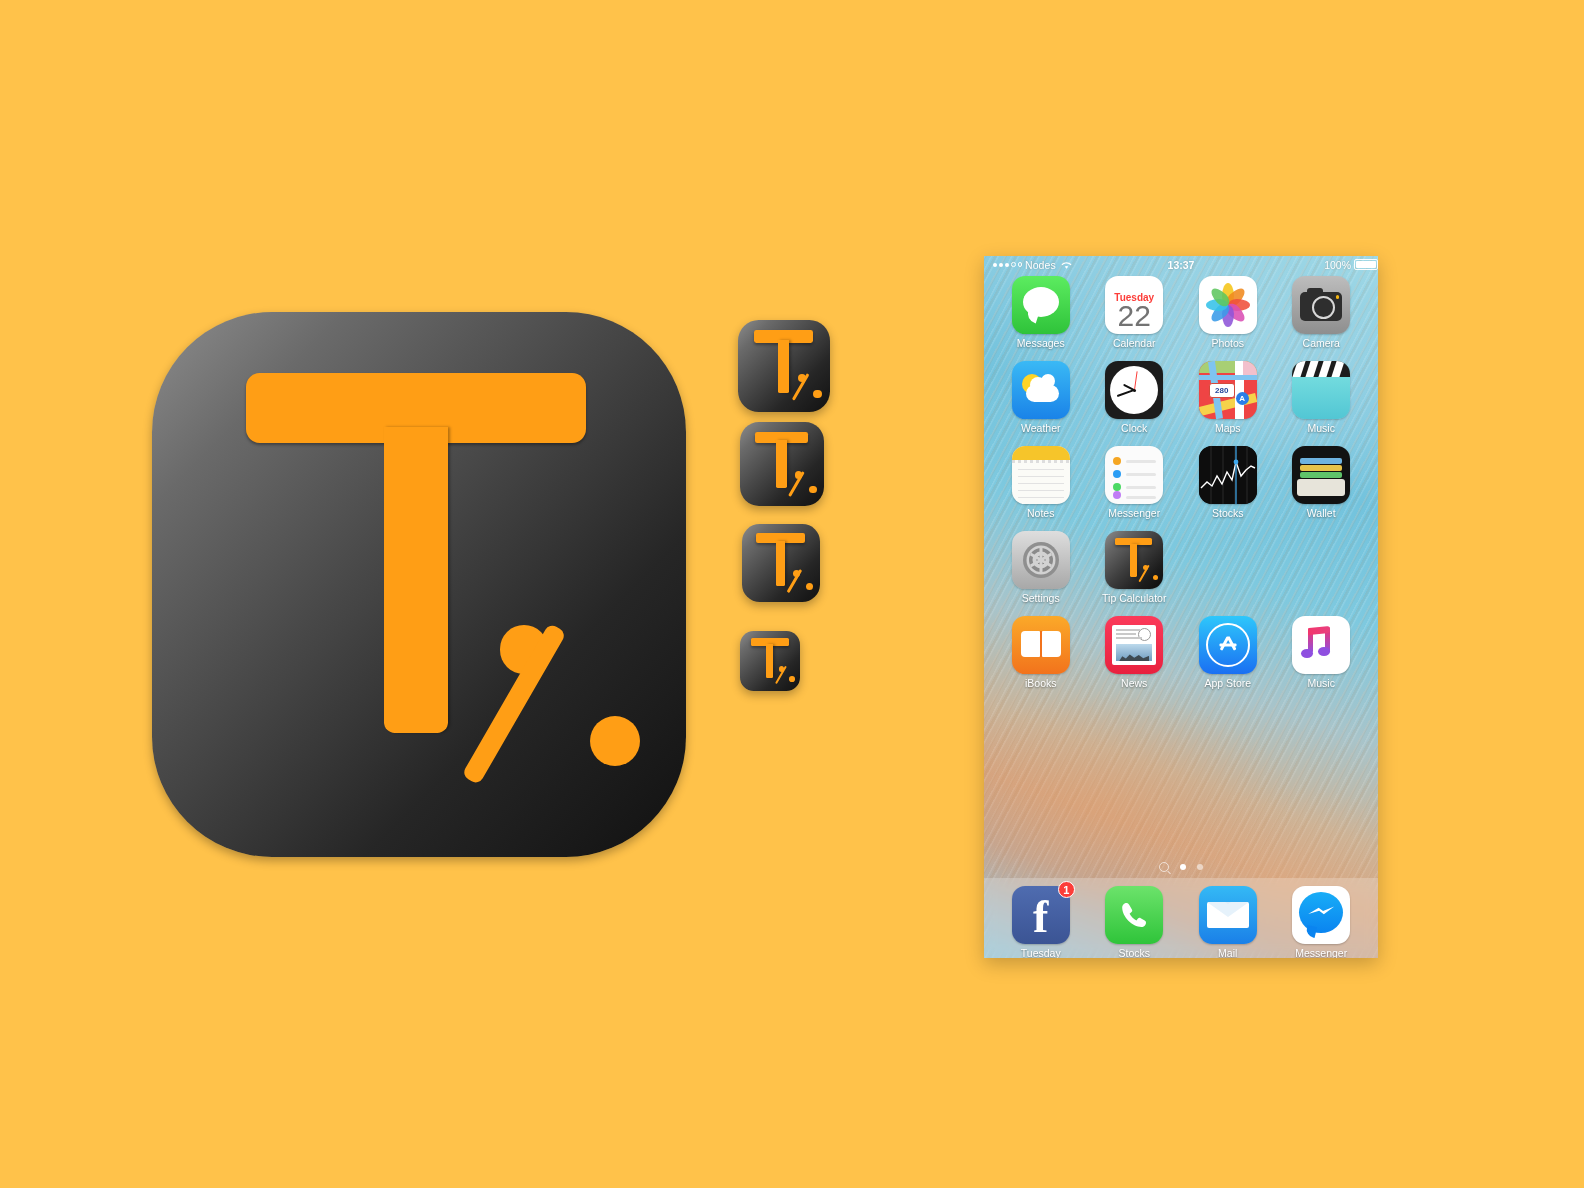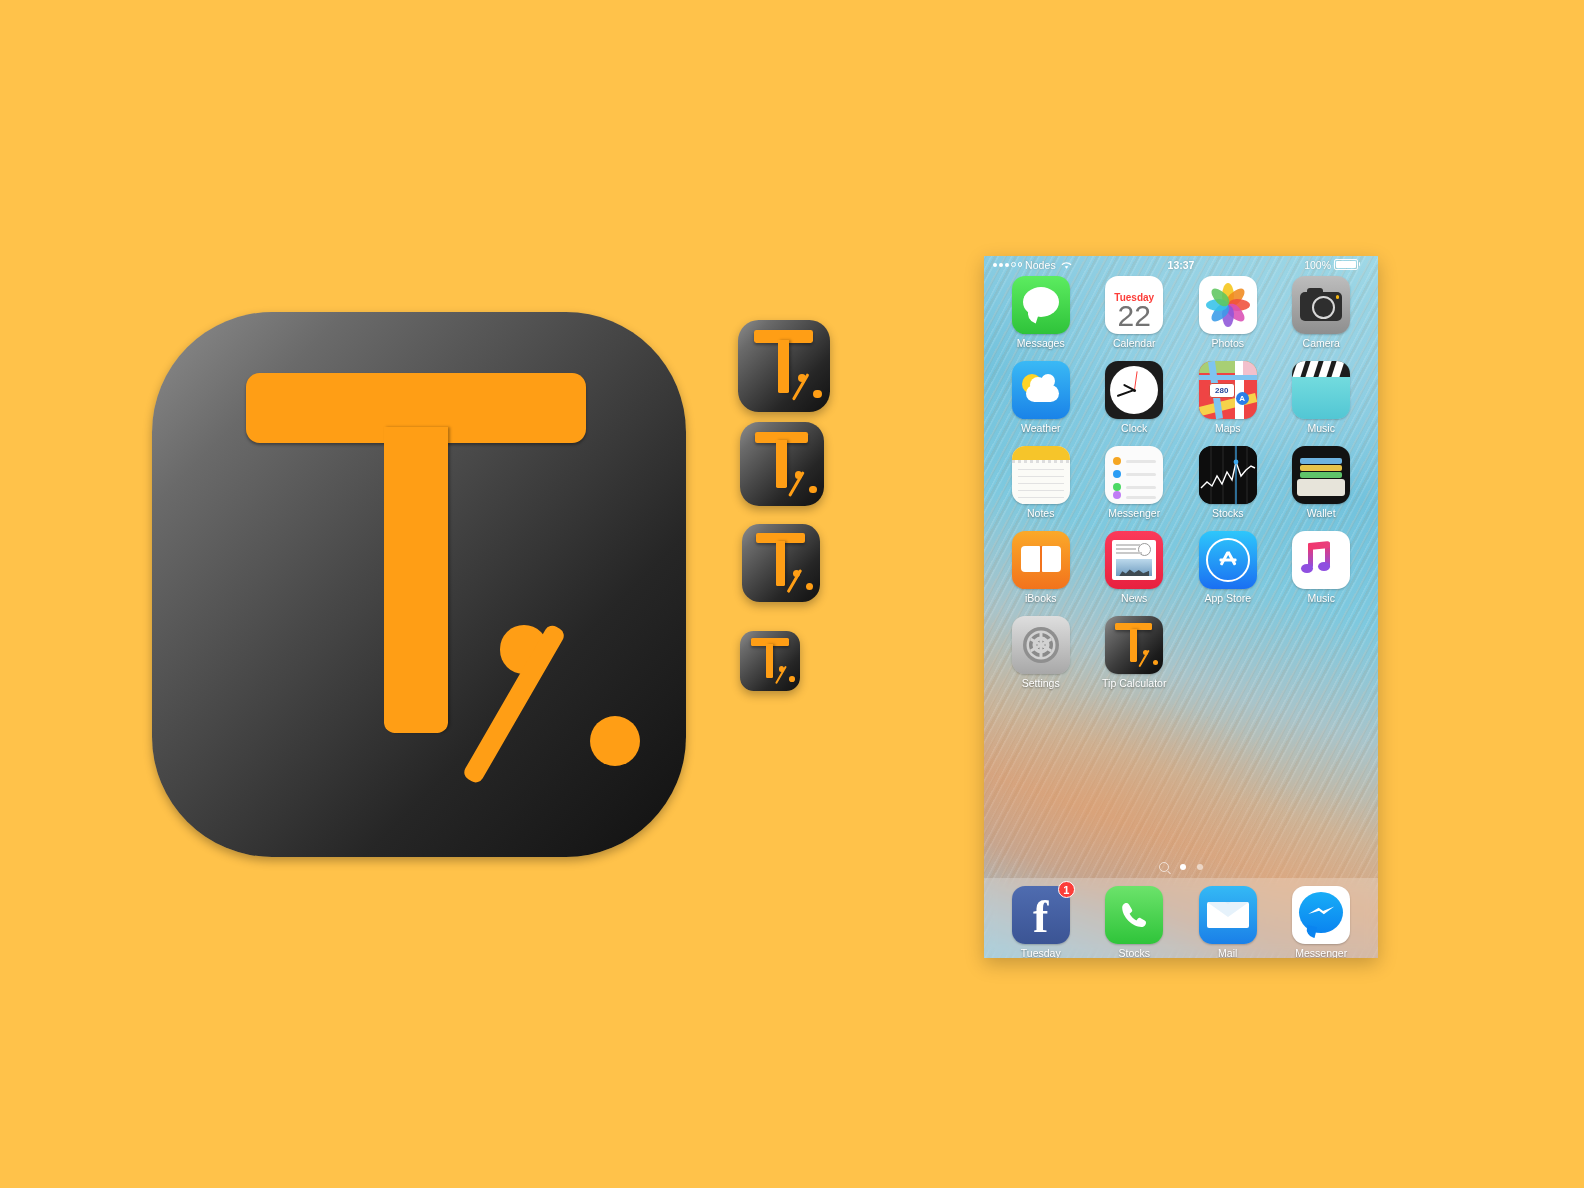--- a/index.html
+++ b/index.html
@@ -83,7 +83,7 @@
   #carrier{font-size:10.5px;letter-spacing:.1px;}
   #wifi{width:11px;height:9px;position:relative;margin-left:2px;}
   #sb-center{position:absolute;left:0;right:0;text-align:center;font-size:10.5px;font-weight:bold;}
-  #sb-right{margin-left:auto;display:flex;align-items:center;gap:3px;padding-right:20px;}
+  #sb-right{margin-left:auto;display:flex;align-items:center;gap:3px;padding-right:0;}
   #batt{width:22px;height:9.5px;border:1px solid rgba(255,255,255,.95);border-radius:2px;position:relative;}
   #batt:after{content:"";position:absolute;right:-3px;top:2.5px;width:1.5px;height:4px;background:rgba(255,255,255,.95);border-radius:0 1px 1px 0;}
   #batt i{position:absolute;left:1px;top:1px;bottom:1px;width:calc(100% - 2px);background:#fff;border-radius:1px;display:block;}

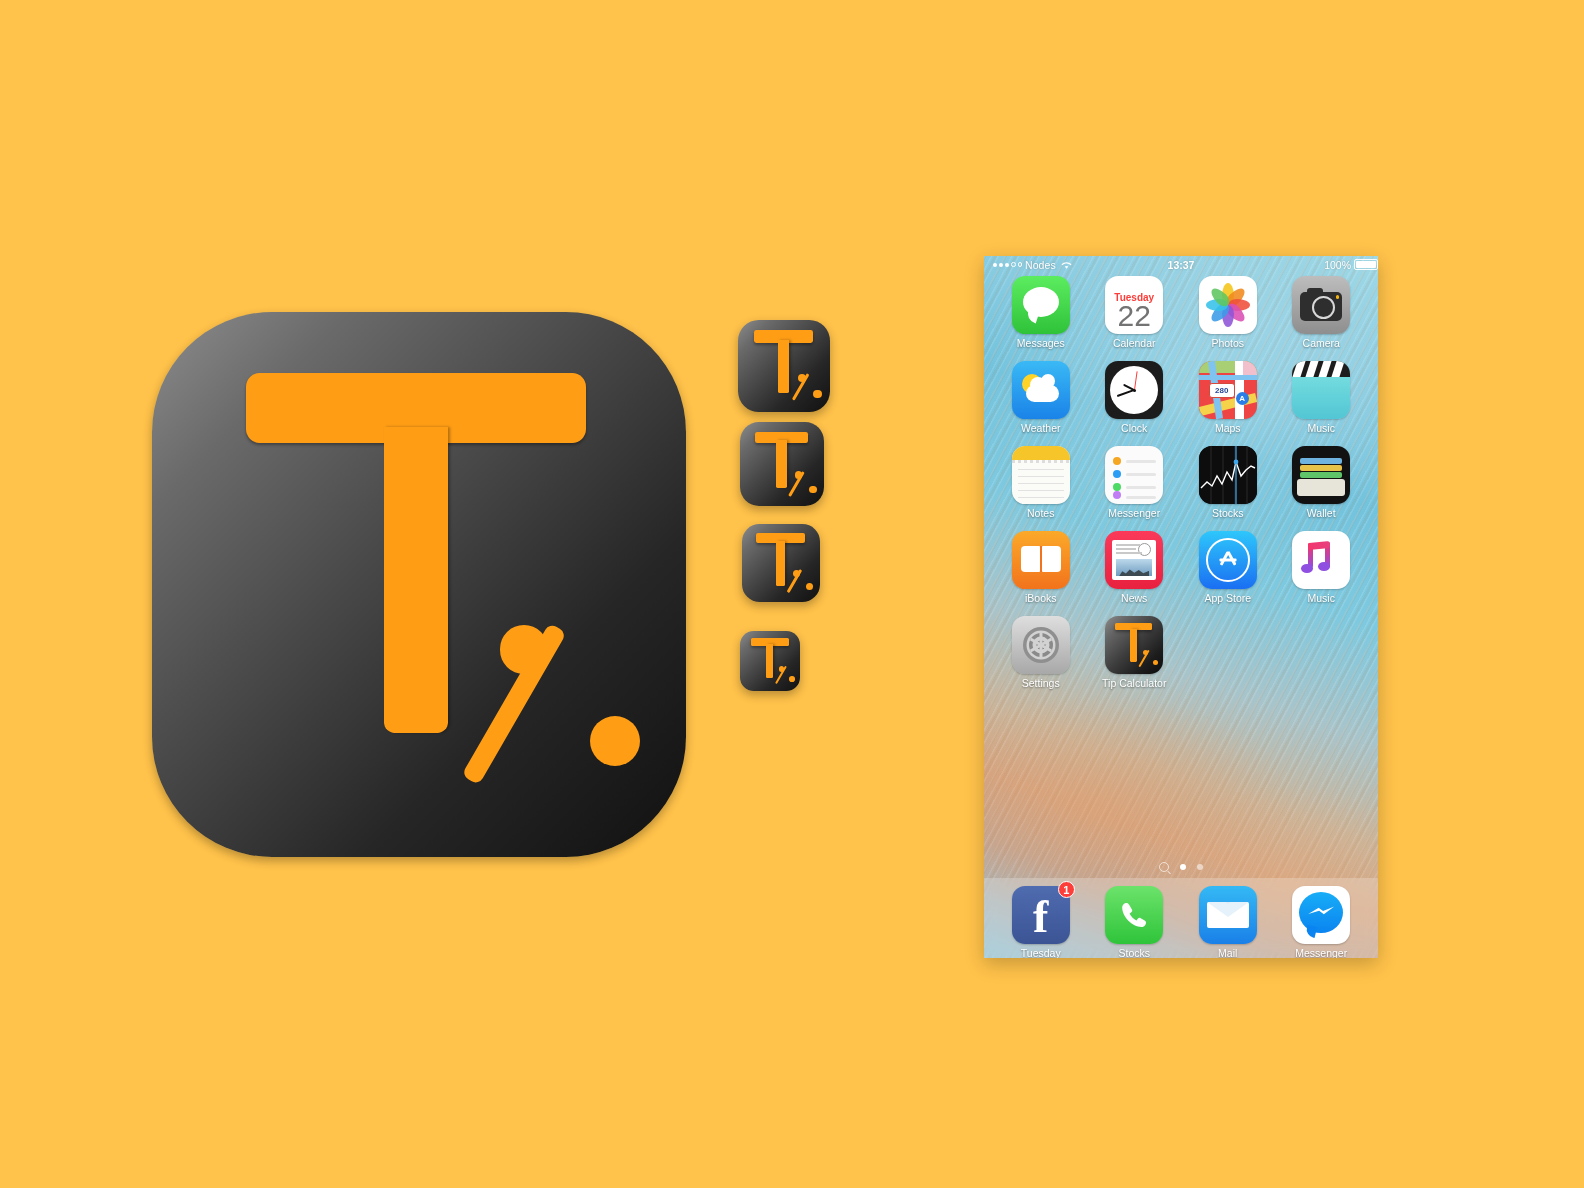--- a/index.html
+++ b/index.html
@@ -466,56 +466,6 @@
     <div class="row">
       <div class="cell">
         <div class="iconwrap">
-            <div class="appicon ic-ibooks">
-          <div class="pg pgl"></div>
-              <div class="pg pgr"></div>
-              <div class="spine"></div>
-        </div>
-          </div>
-        <div class="applabel">iBooks</div>
-      </div>
-      <div class="cell">
-        <div class="iconwrap">
-            <div class="appicon ic-news">
-          <div class="paper">
-            <div class="globe"></div>
-            <div class="hl" style="top:4px;width:24px"></div>
-            <div class="hl" style="top:8px;width:20px"></div>
-            <div class="hl" style="top:12px;width:26px"></div>
-            <div class="photo"></div>
-          </div>
-        </div>
-          </div>
-        <div class="applabel">News</div>
-      </div>
-      <div class="cell">
-        <div class="iconwrap">
-            <div class="appicon ic-appstore">
-          <div class="ring"></div>
-          <div class="ab" style="transform:translate(-50%,-55%) rotate(-28deg)"></div>
-          <div class="ab" style="transform:translate(-50%,-55%) rotate(28deg)"></div>
-          <div class="ab" style="width:17px;height:2.8px;transform:translate(-50%,-50%) rotate(0deg);transform-origin:50% 50%"></div>
-        </div>
-          </div>
-        <div class="applabel">App Store</div>
-      </div>
-      <div class="cell">
-        <div class="iconwrap">
-            <div class="appicon ic-music">
-          <div class="note"></div>
-              <div class="note2"></div>
-              <div class="beam"></div>
-          <div class="hd1"></div>
-              <div class="hd2"></div>
-        </div>
-          </div>
-        <div class="applabel">Music</div>
-      </div>
-    </div>
-
-    <div class="row">
-      <div class="cell">
-        <div class="iconwrap">
             <div class="appicon ic-settings">
           <svg class="gear" viewBox="0 0 40 40">
             <g fill="#7b7b7b">
@@ -552,6 +502,56 @@
       <div class="cell empty"></div>
       <div class="cell empty"></div>
     </div>
+
+    <div class="row">
+      <div class="cell">
+        <div class="iconwrap">
+            <div class="appicon ic-ibooks">
+          <div class="pg pgl"></div>
+              <div class="pg pgr"></div>
+              <div class="spine"></div>
+        </div>
+          </div>
+        <div class="applabel">iBooks</div>
+      </div>
+      <div class="cell">
+        <div class="iconwrap">
+            <div class="appicon ic-news">
+          <div class="paper">
+            <div class="globe"></div>
+            <div class="hl" style="top:4px;width:24px"></div>
+            <div class="hl" style="top:8px;width:20px"></div>
+            <div class="hl" style="top:12px;width:26px"></div>
+            <div class="photo"></div>
+          </div>
+        </div>
+          </div>
+        <div class="applabel">News</div>
+      </div>
+      <div class="cell">
+        <div class="iconwrap">
+            <div class="appicon ic-appstore">
+          <div class="ring"></div>
+          <div class="ab" style="transform:translate(-50%,-55%) rotate(-28deg)"></div>
+          <div class="ab" style="transform:translate(-50%,-55%) rotate(28deg)"></div>
+          <div class="ab" style="width:17px;height:2.8px;transform:translate(-50%,-50%) rotate(0deg);transform-origin:50% 50%"></div>
+        </div>
+          </div>
+        <div class="applabel">App Store</div>
+      </div>
+      <div class="cell">
+        <div class="iconwrap">
+            <div class="appicon ic-music">
+          <div class="note"></div>
+              <div class="note2"></div>
+              <div class="beam"></div>
+          <div class="hd1"></div>
+              <div class="hd2"></div>
+        </div>
+          </div>
+        <div class="applabel">Music</div>
+      </div>
+    </div>
   </div>
 
   <div id="pagedots">

